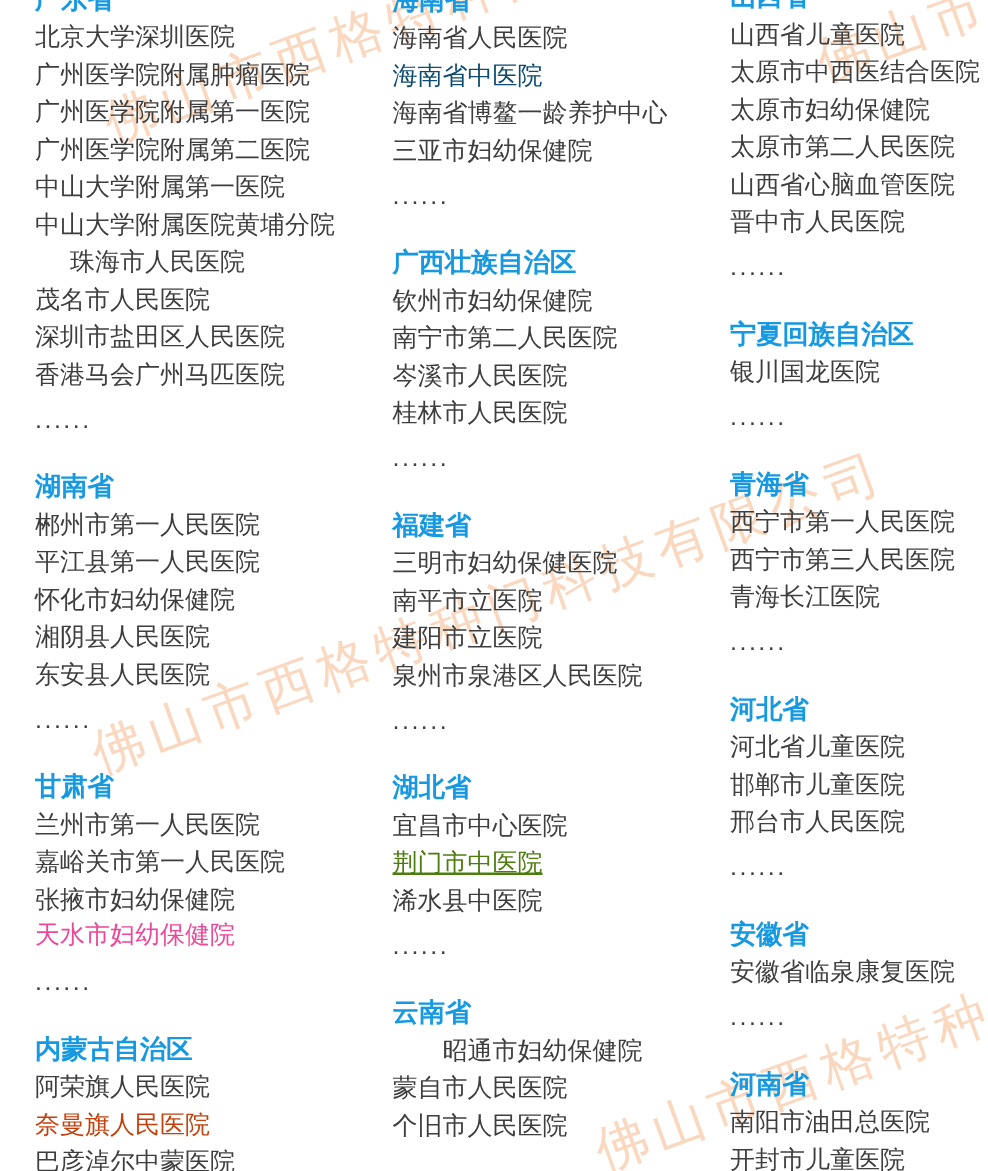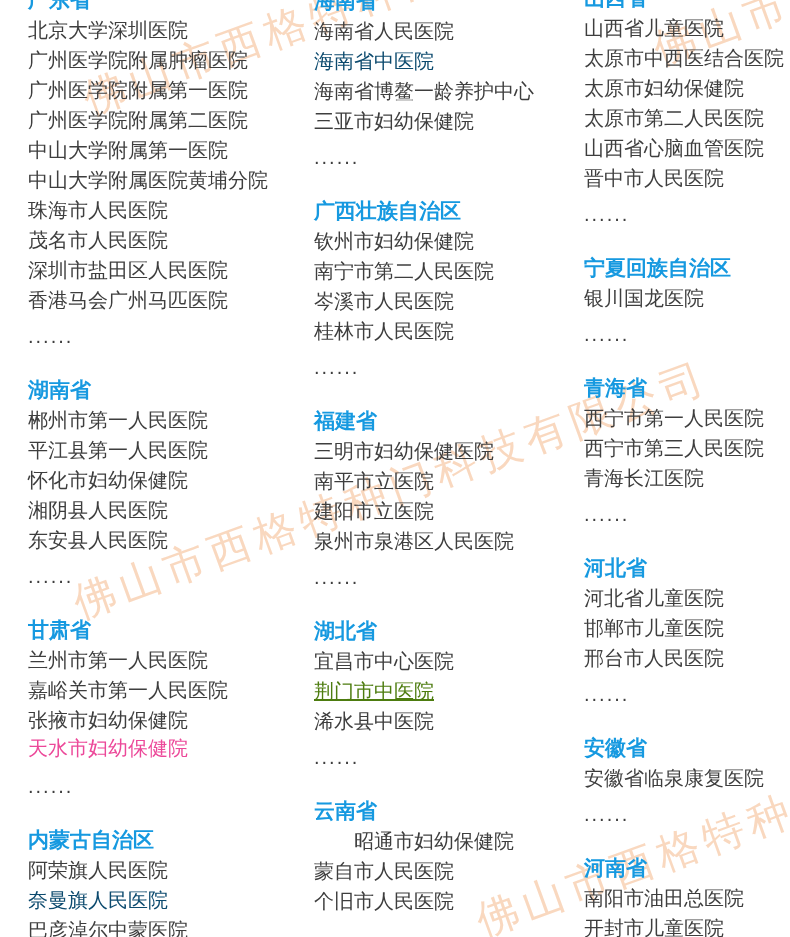--- a/index.html
+++ b/index.html
@@ -55,7 +55,7 @@
         <div class="hospital" style="color: rgb(62, 62, 62);">广州医学院附属第二医院</div>
         <div class="hospital" style="color: rgb(62, 62, 62);">中山大学附属第一医院</div>
         <div class="hospital" style="color: rgb(62, 62, 62);">中山大学附属医院黄埔分院</div>
-        <div class="hospital" style="color: rgb(62, 62, 62);">珠海市人民医院</div>
+        <div class="hospital" style="color: rgb(62, 62, 62); margin-left: 28px;">珠海市人民医院</div>
         <div class="hospital" style="color: rgb(62, 62, 62);">茂名市人民医院</div>
         <div class="hospital" style="color: rgb(62, 62, 62);">深圳市盐田区人民医院</div>
         <div class="hospital" style="color: rgb(62, 62, 62);">香港马会广州马匹医院</div>

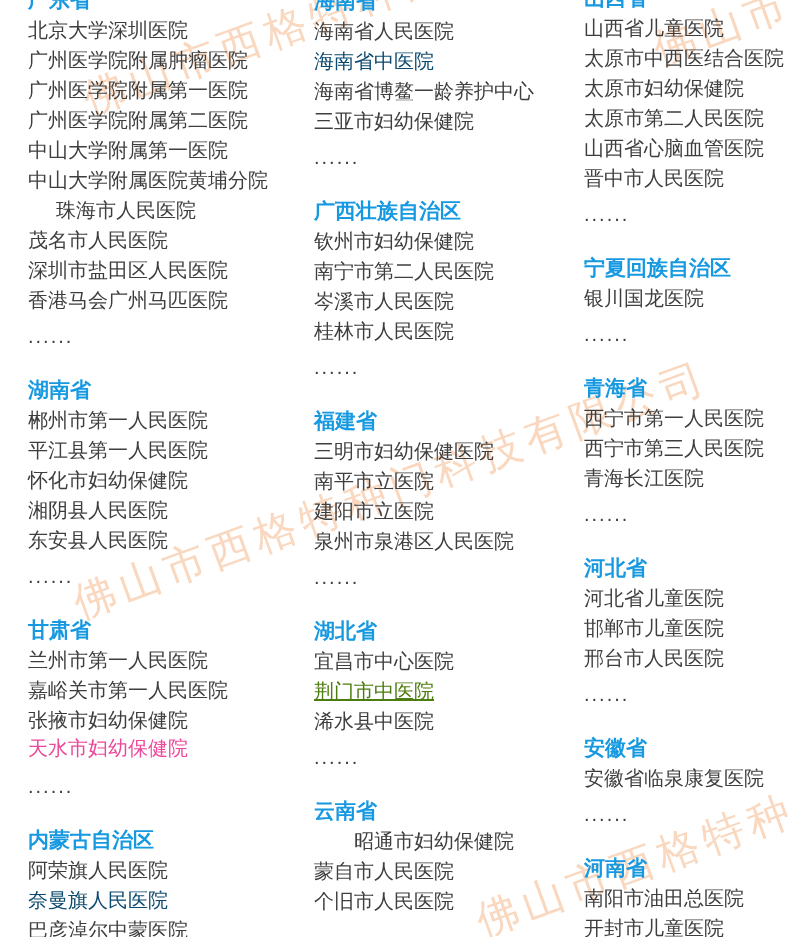--- a/index.html
+++ b/index.html
@@ -81,7 +81,7 @@
       <section class="group">
         <h2 class="province" style="color: rgb(22, 153, 224);">内蒙古自治区</h2>
         <div class="hospital" style="color: rgb(62, 62, 62);">阿荣旗人民医院</div>
-        <div class="hospital" style="color: #0c4a6e;">奈曼旗人民医院</div>
+        <div class="hospital" style="color: #c2410c;">奈曼旗人民医院</div>
         <div class="hospital" style="color: rgb(62, 62, 62);">巴彦淖尔中蒙医院</div>
       </section>
     </div>

